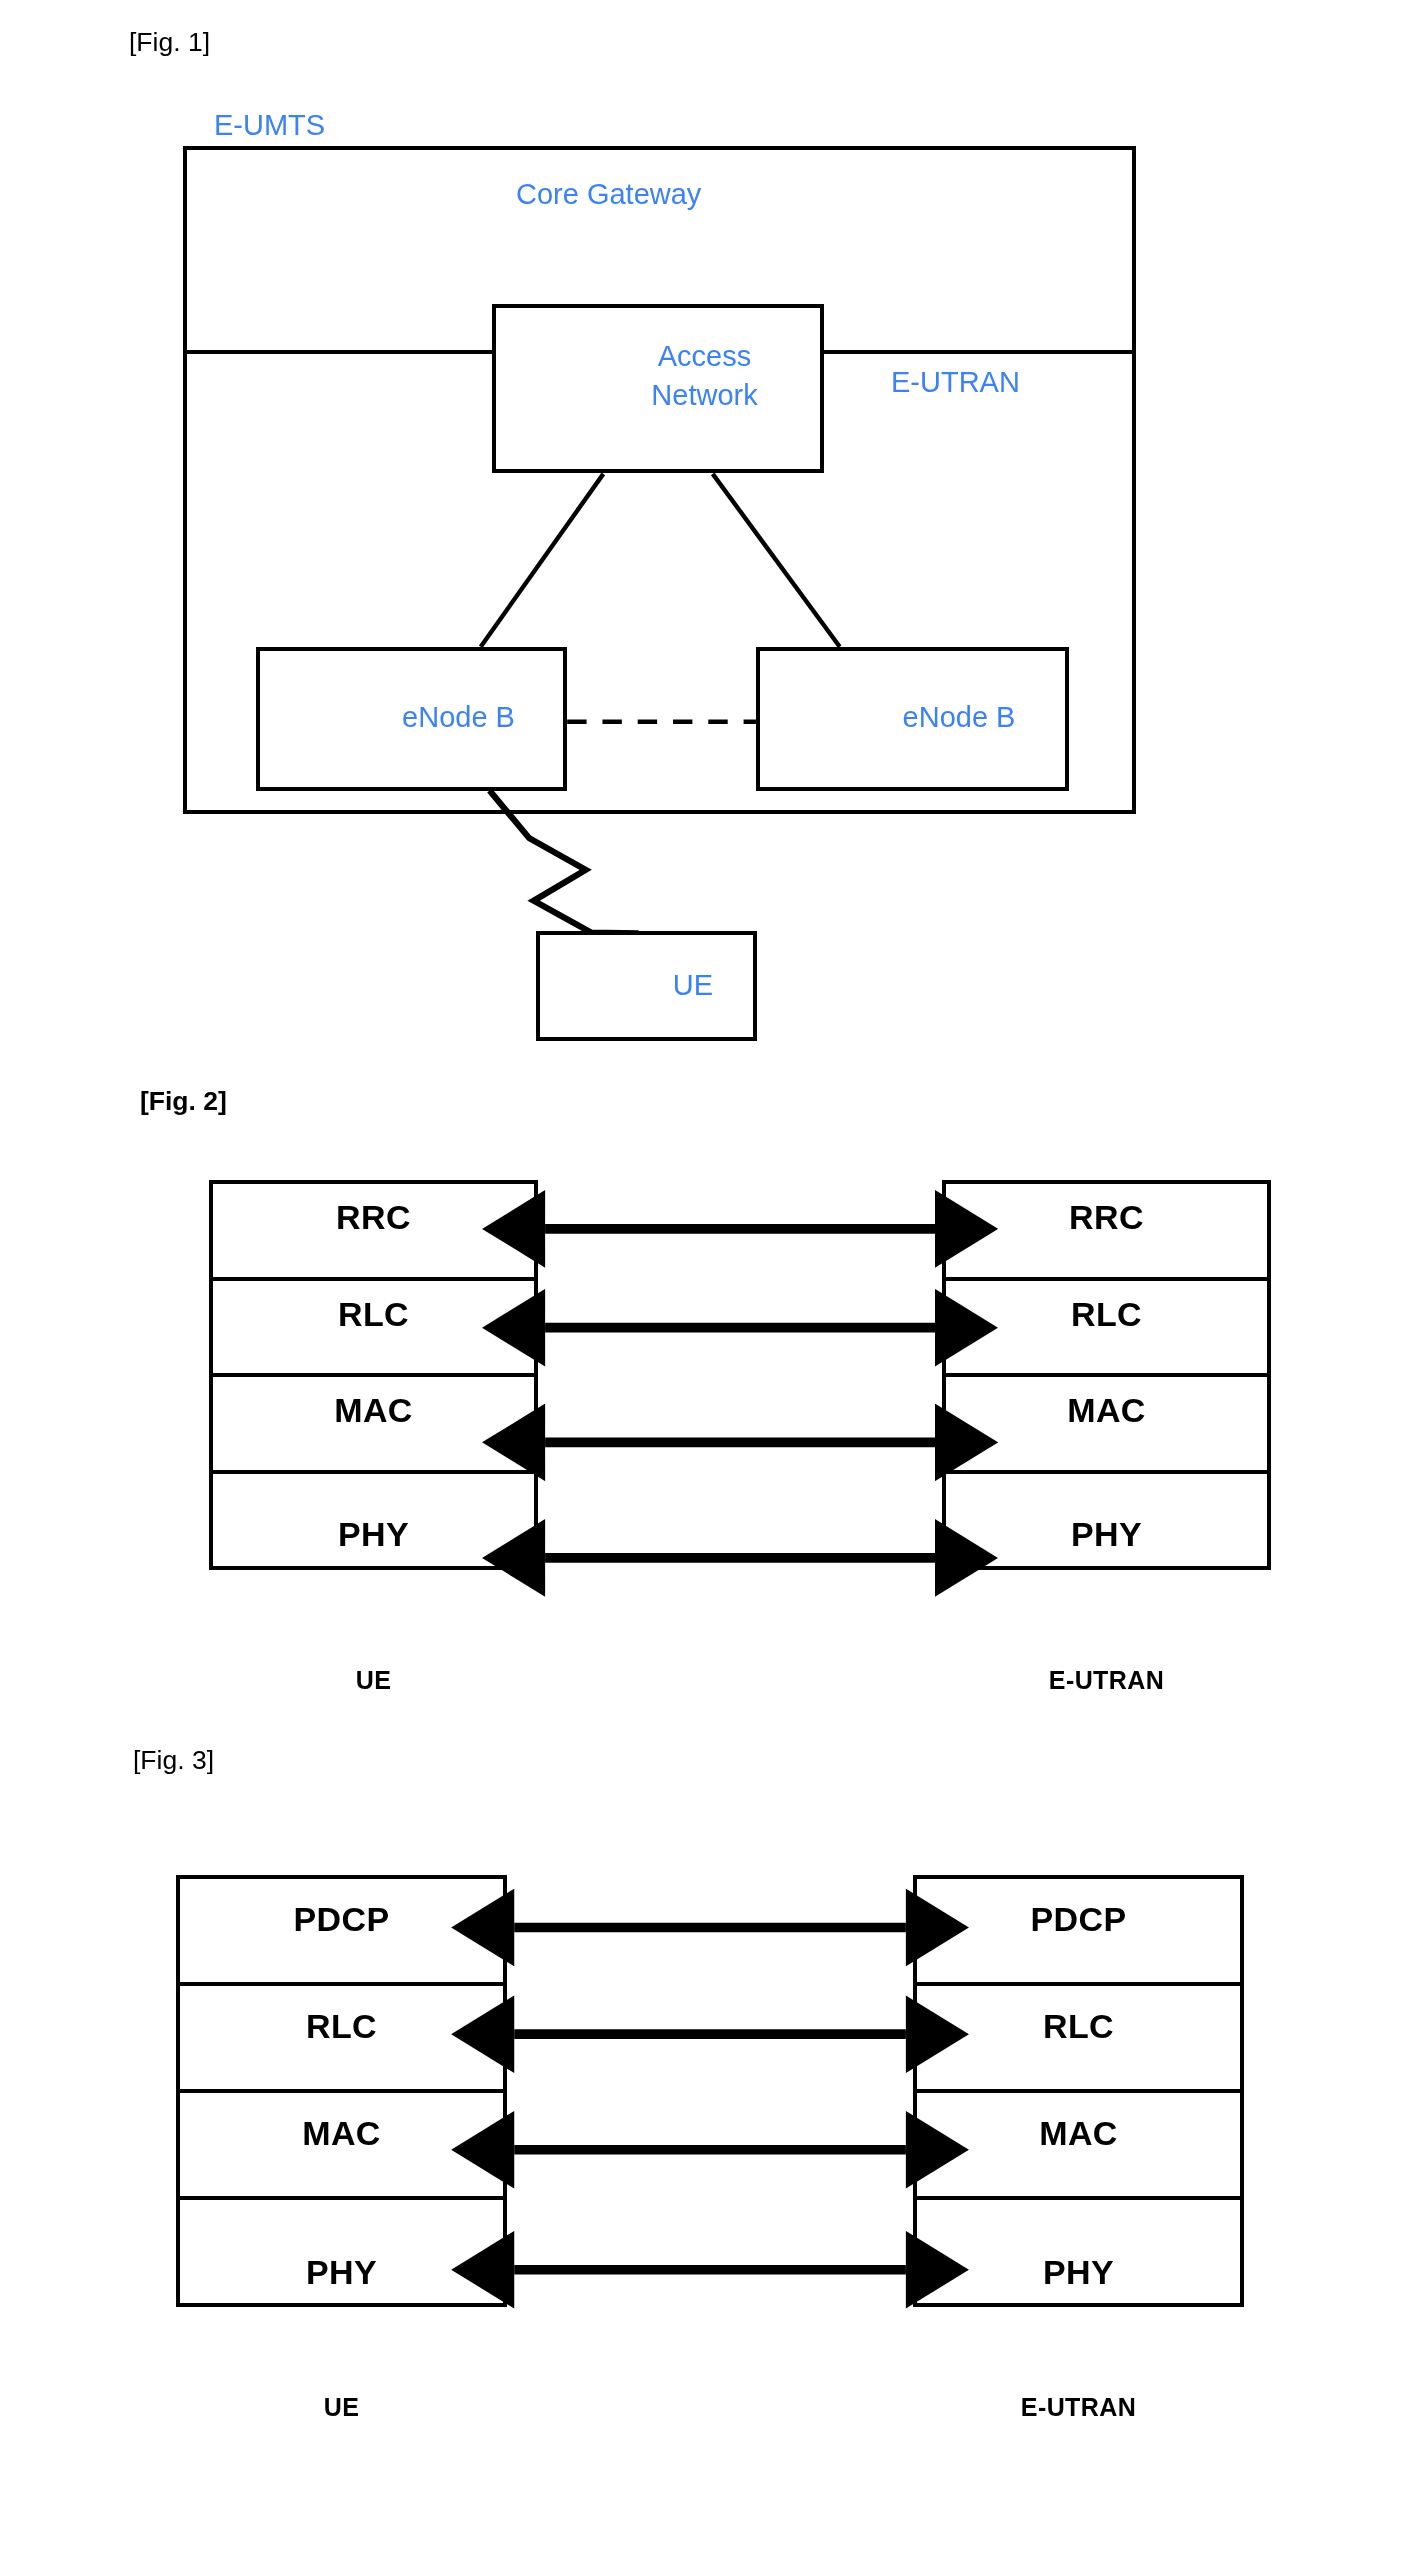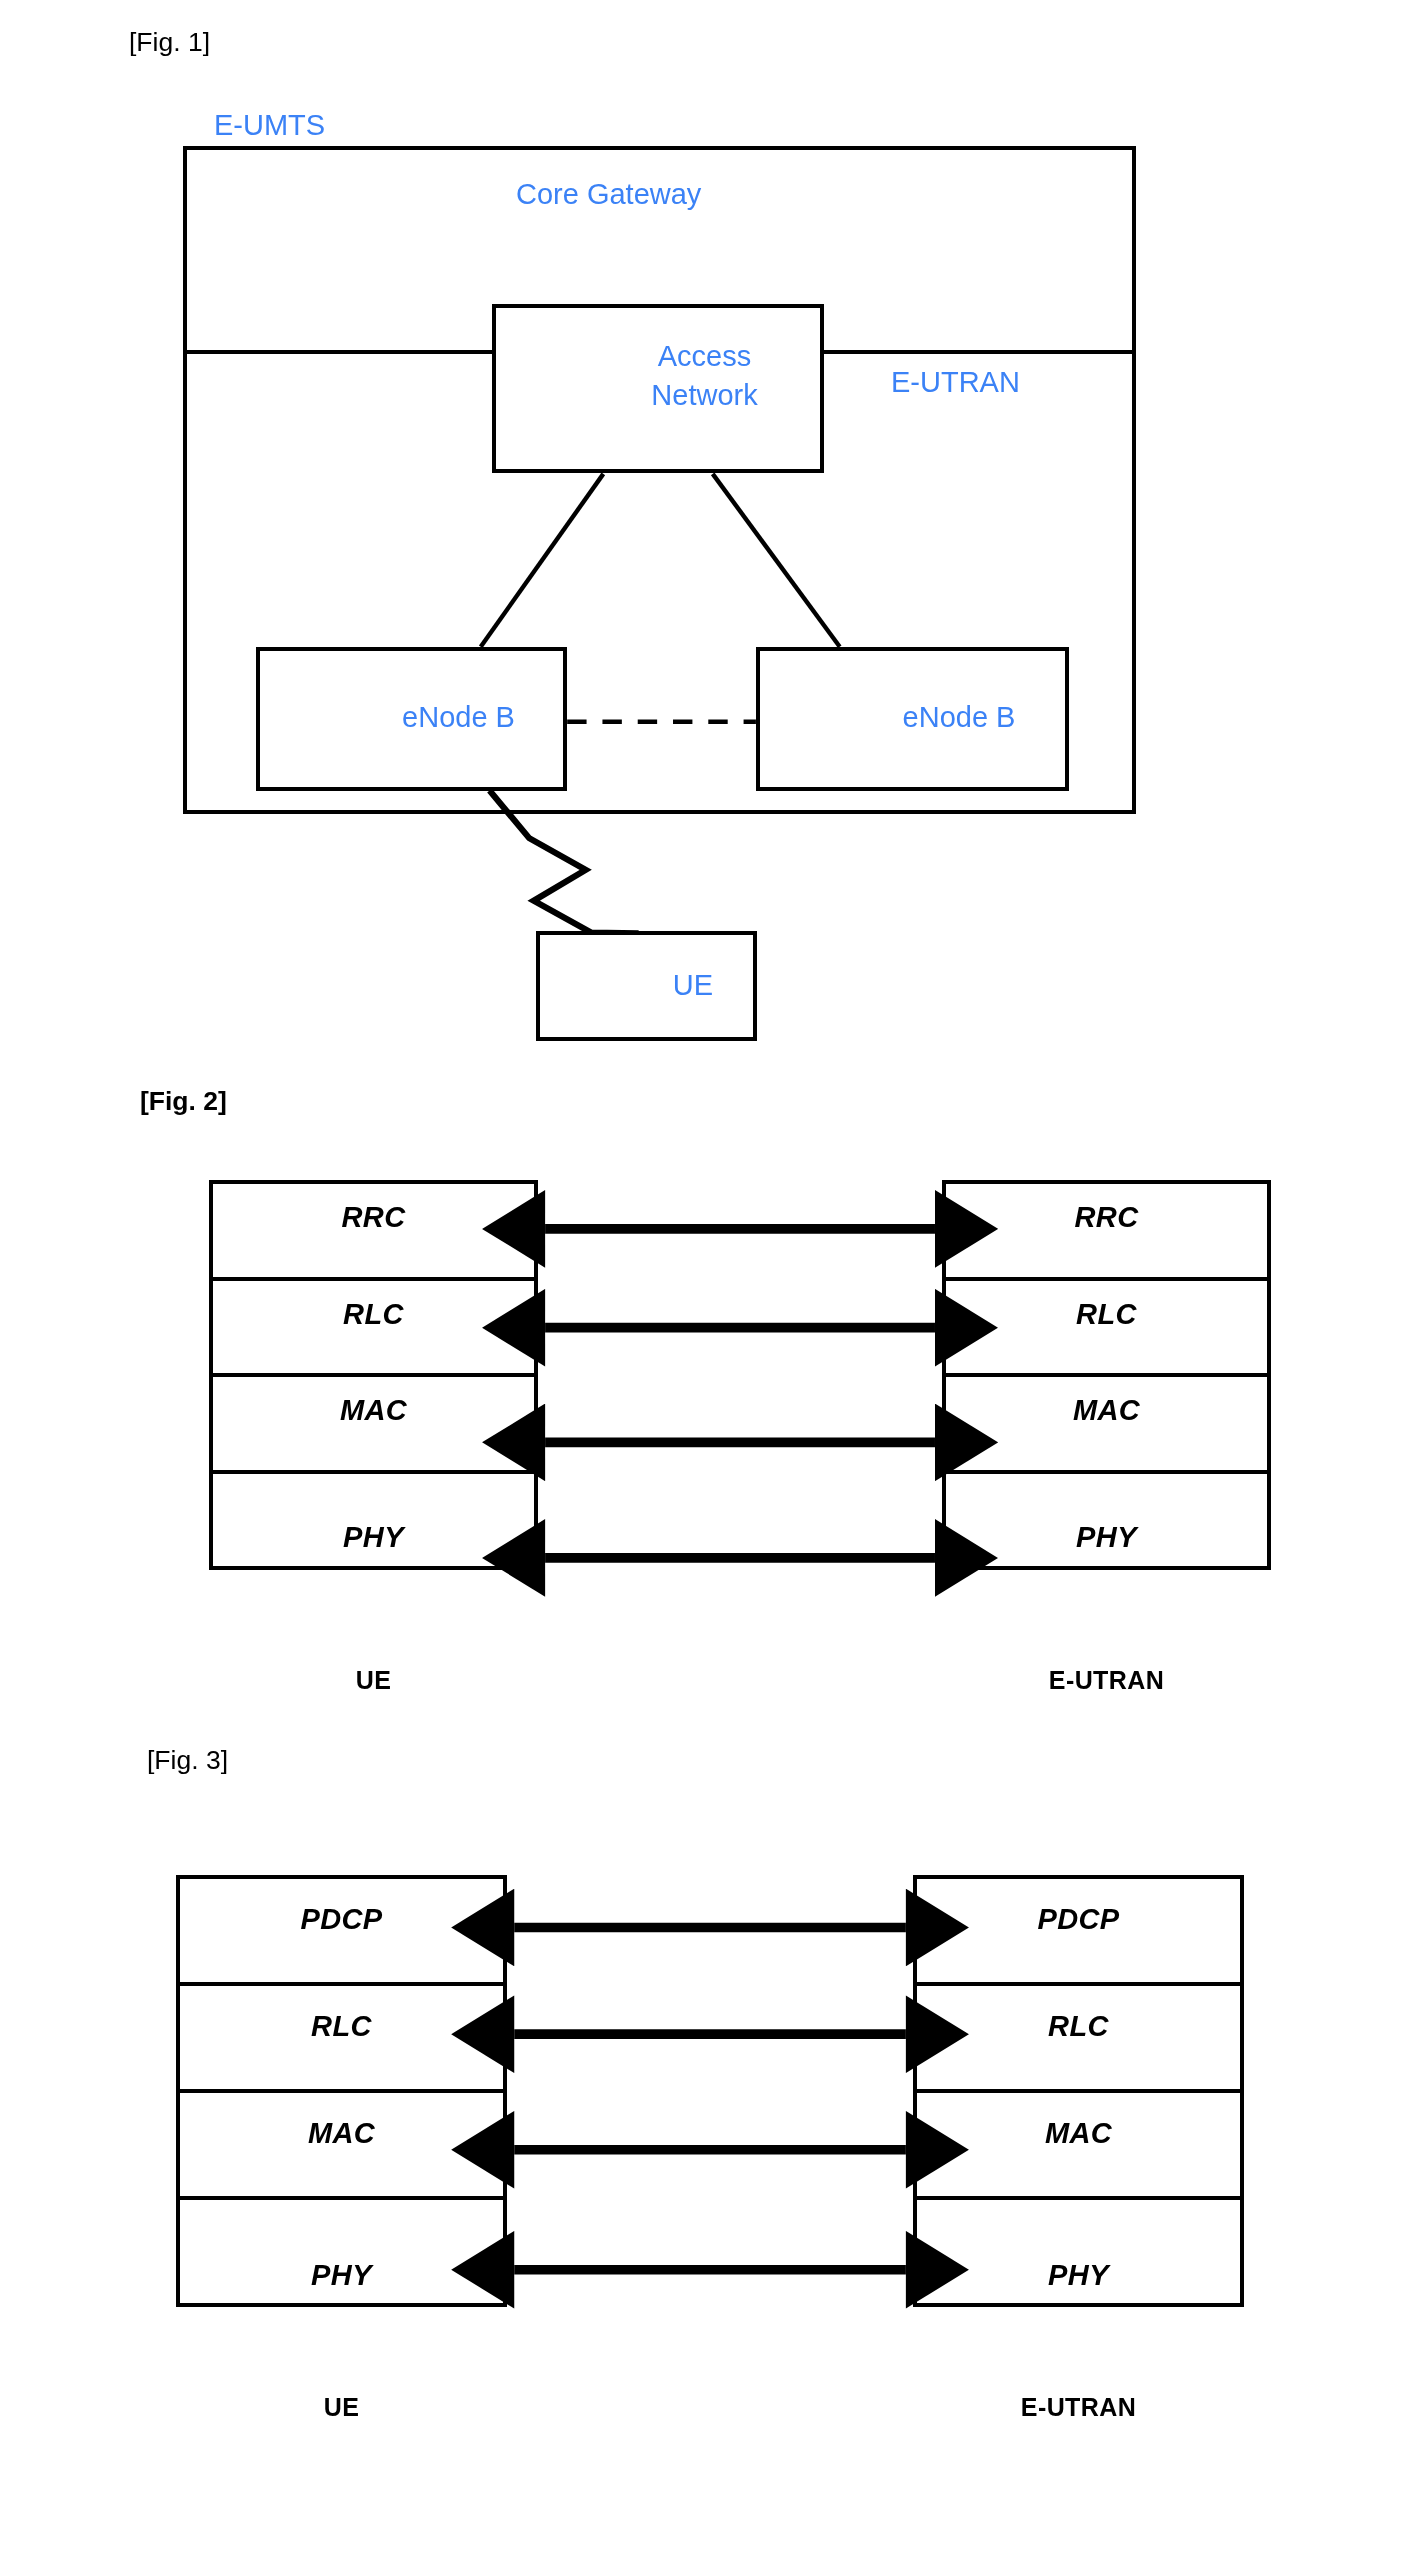--- a/index.html
+++ b/index.html
@@ -85,10 +85,9 @@
   }
   .stack .cell:last-child { border-bottom: none; align-items: flex-end; }
   .stack .cell span {
-    font-size: 29px;
+    font-size: 34px;
     font-weight: bold;
     letter-spacing: 0.4px;
-    font-style: italic;
   }
   
   .stack.fig2 .cell span { position: relative; top: -12.4px; }

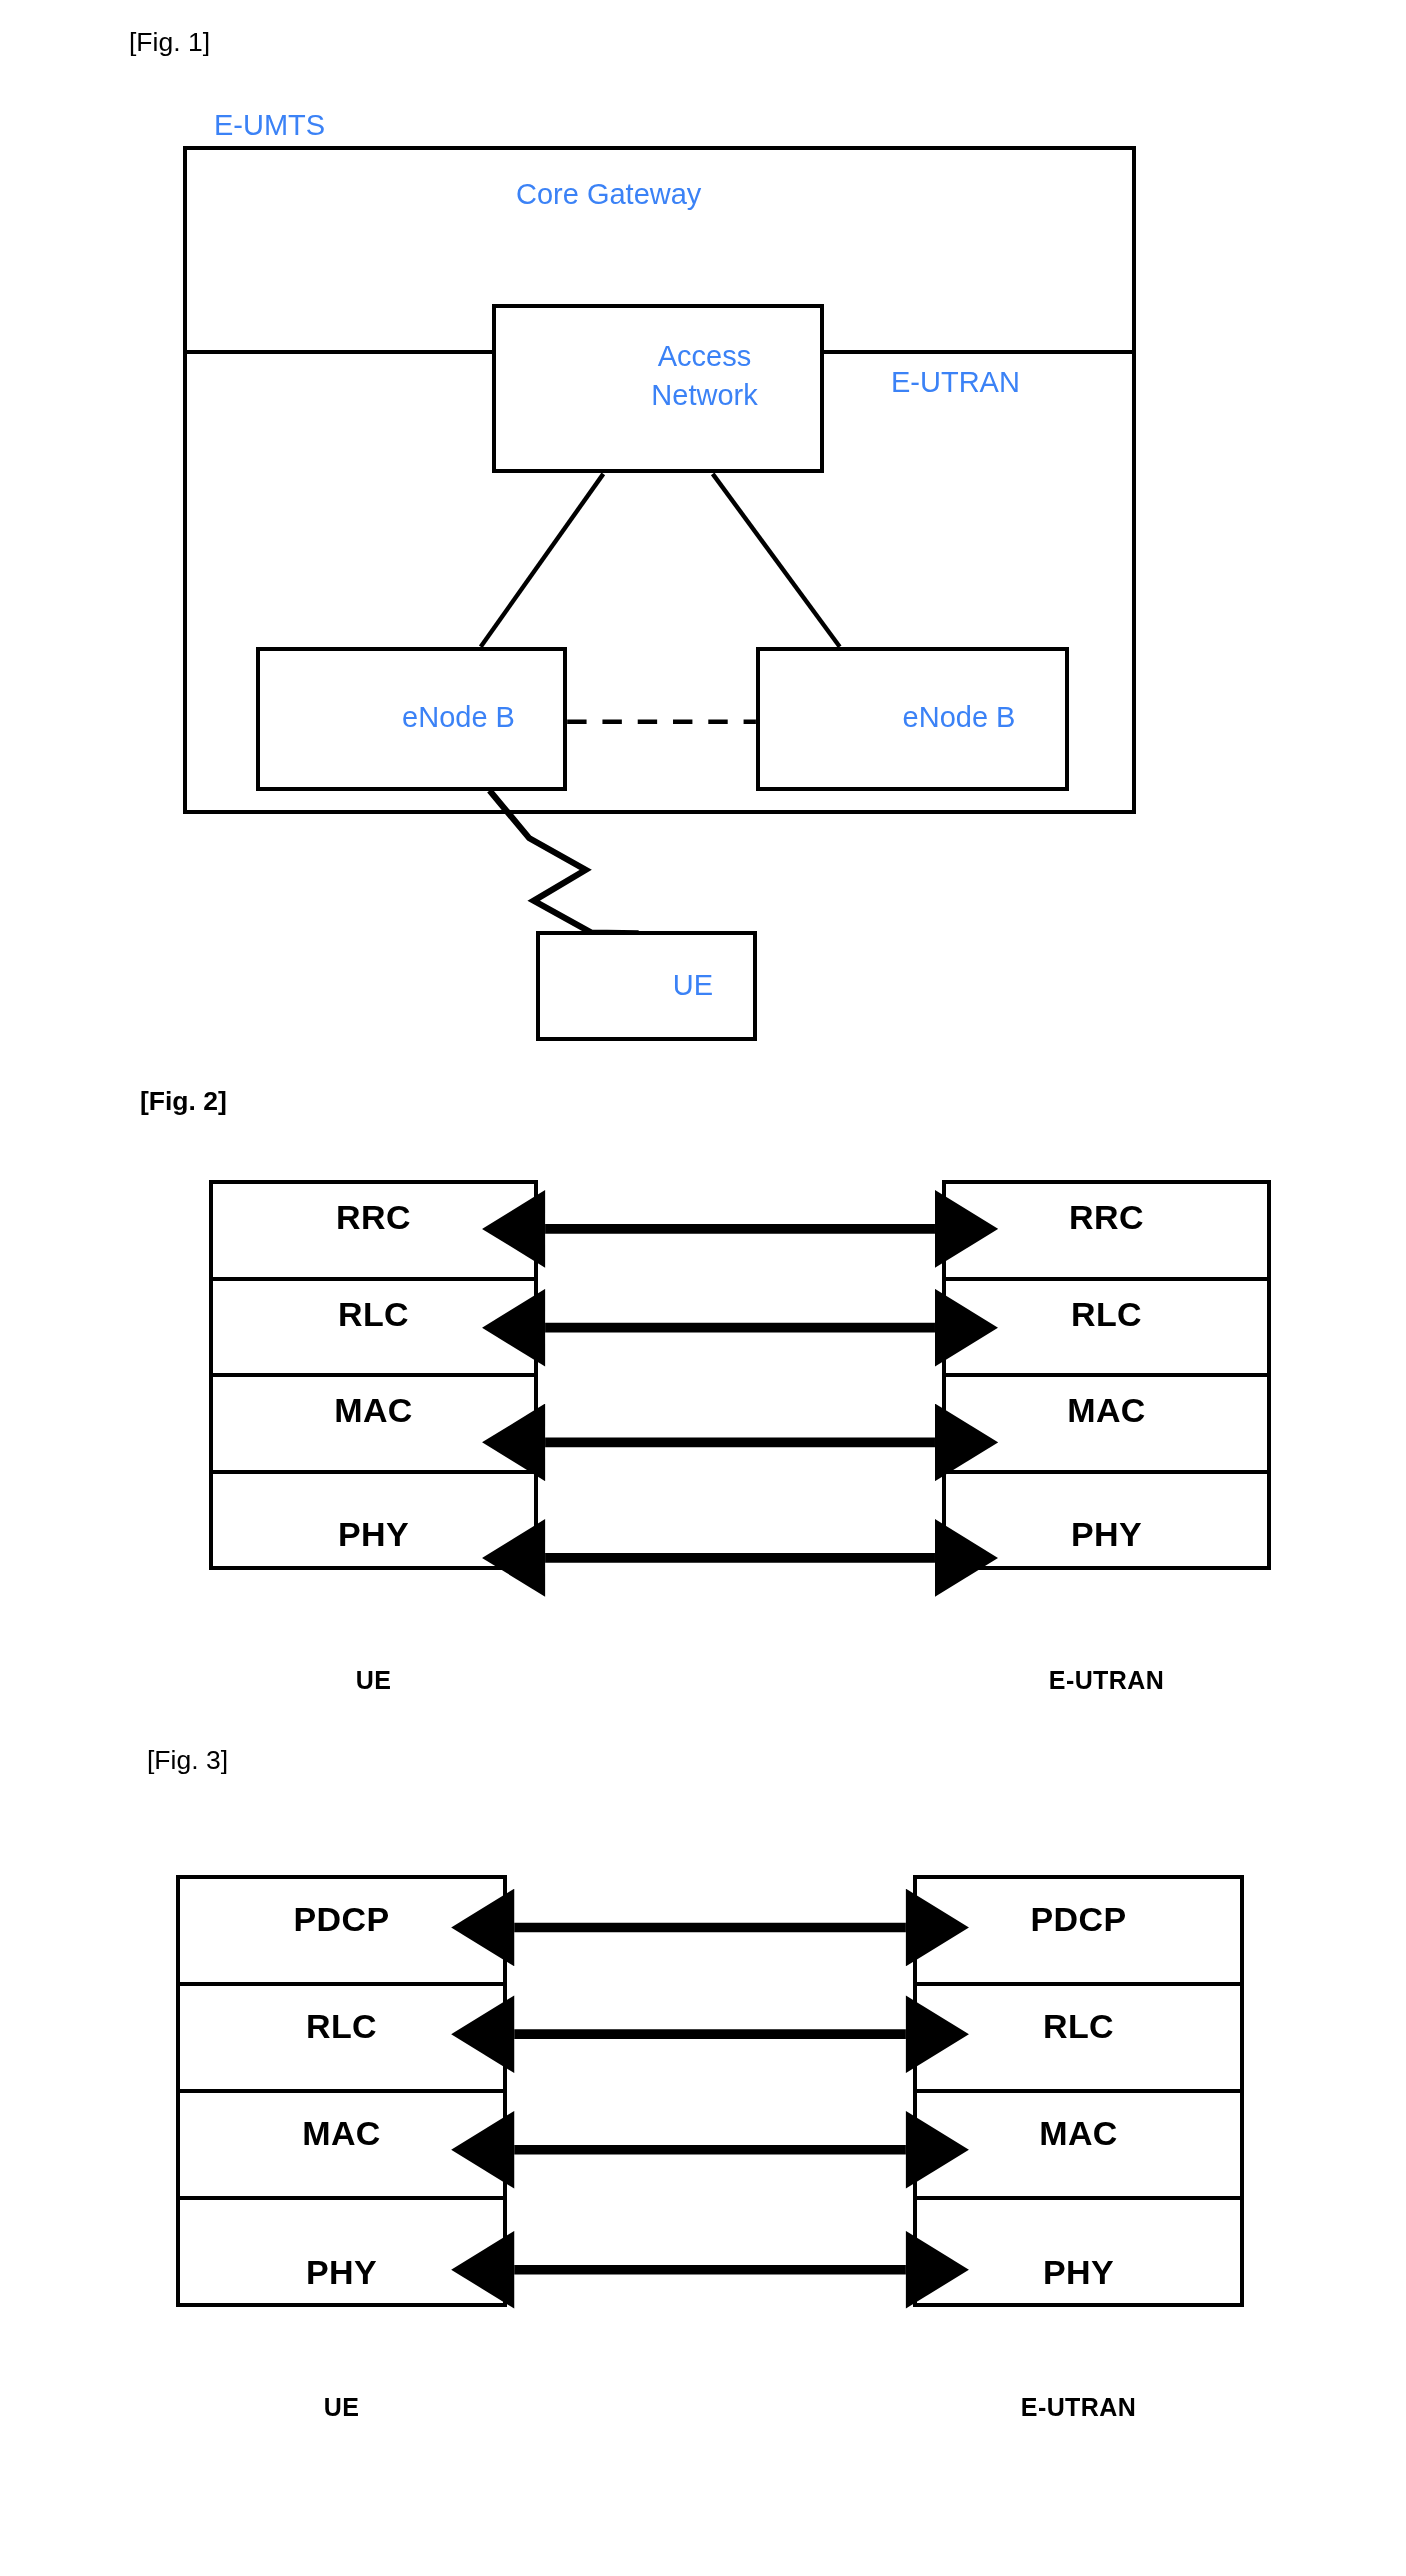--- a/index.html
+++ b/index.html
@@ -207,7 +207,7 @@
 
   <div>
 
-    <div class="fig-caption" style="left:147px; top:1745px;">[Fig. 3]</div>
+    <div class="fig-caption" style="left:133px; top:1745px;">[Fig. 3]</div>
 
     <div class="stack fig3" style="left:176px; top:1875px; width:331px; height:432px;">
       <div class="cell">

